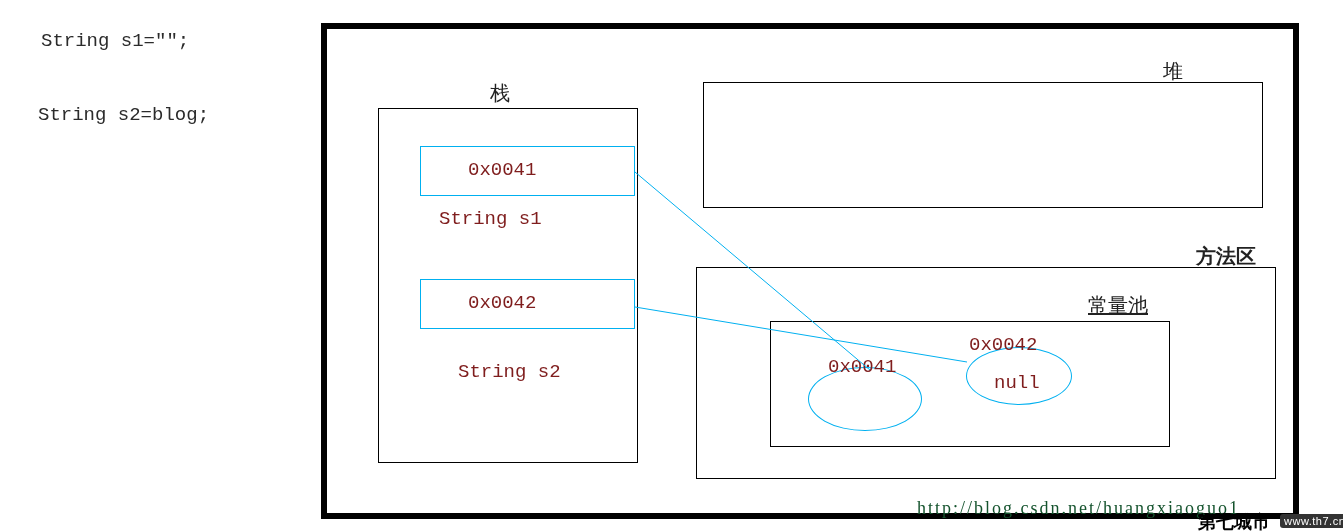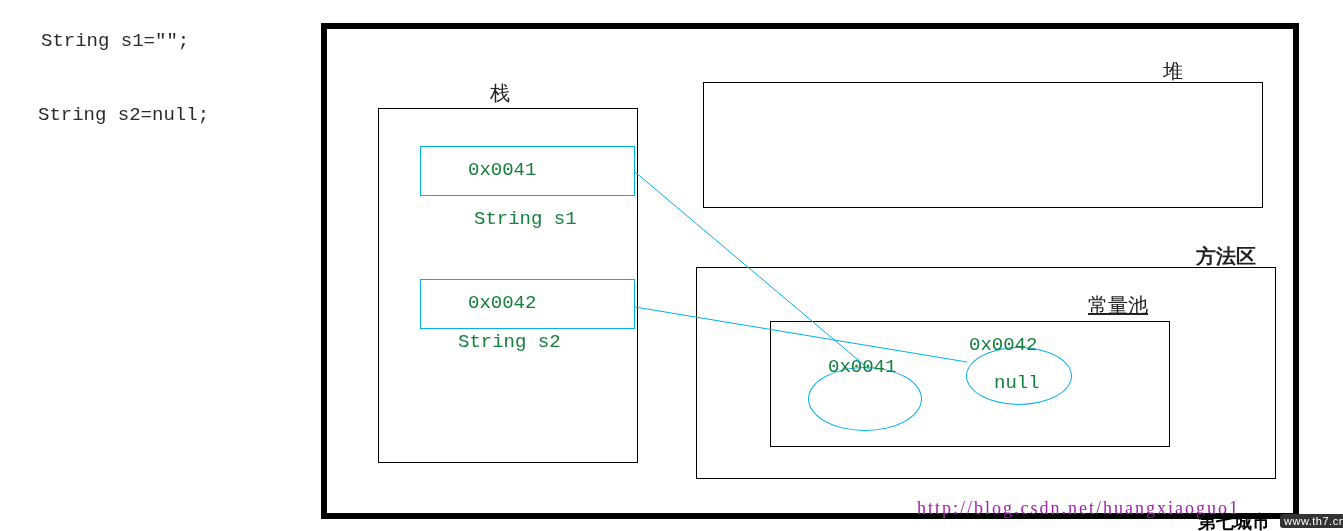--- a/index.html
+++ b/index.html
@@ -77,7 +77,7 @@
 
 <div class="abs code-line" style="left:41px; top:30px;">String   s1="";</div>
 
-<div class="abs code-line" style="left:38px; top:104px;">String  s2=null;</div>
+<div class="abs code-line" style="left:38px; top:104px;">String  s2=blog;</div>
 
 <div class="abs big-frame" style="left:321px; top:23px; width:978px; height:496px;"></div>
 

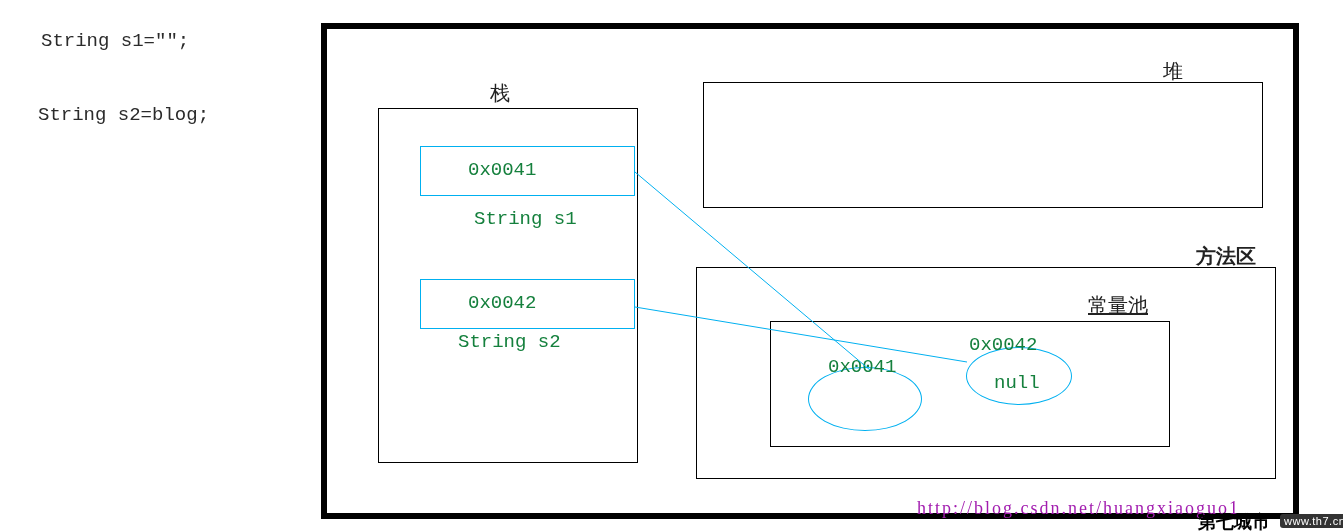--- a/index.html
+++ b/index.html
@@ -32,7 +32,7 @@
     box-sizing: border-box;
   }
   .cyan-text {
-    color: #15803d;
+    color: #7f1d1d;
     font-family: Consolas, "Courier New", monospace;
     font-size: 19px;
   }

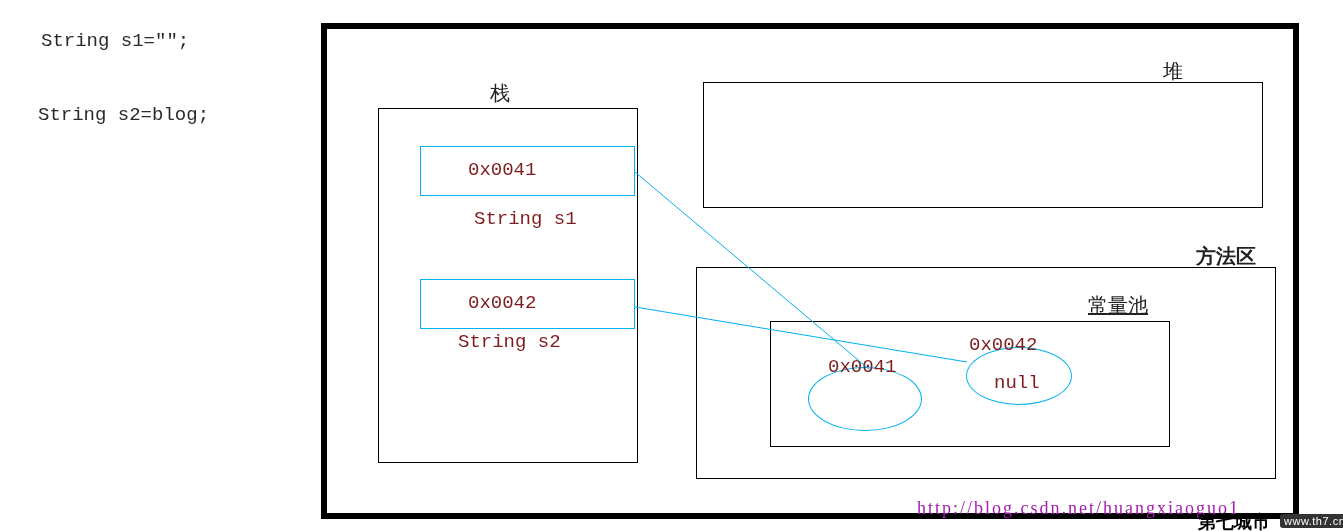--- a/index.html
+++ b/index.html
@@ -87,7 +87,7 @@
 
 <div class="abs cyan-box" style="left:420px; top:146px; width:215px; height:50px;"></div>
 <div class="abs cyan-text" style="left:468px; top:159px;">0x0041</div>
-<div class="abs cyan-text" style="left:474px; top:208px;">String   s1</div>
+<div class="abs cyan-text" style="left:439px; top:208px;">String   s1</div>
 
 <div class="abs cyan-box" style="left:420px; top:279px; width:215px; height:50px;"></div>
 <div class="abs cyan-text" style="left:468px; top:292px;">0x0042</div>

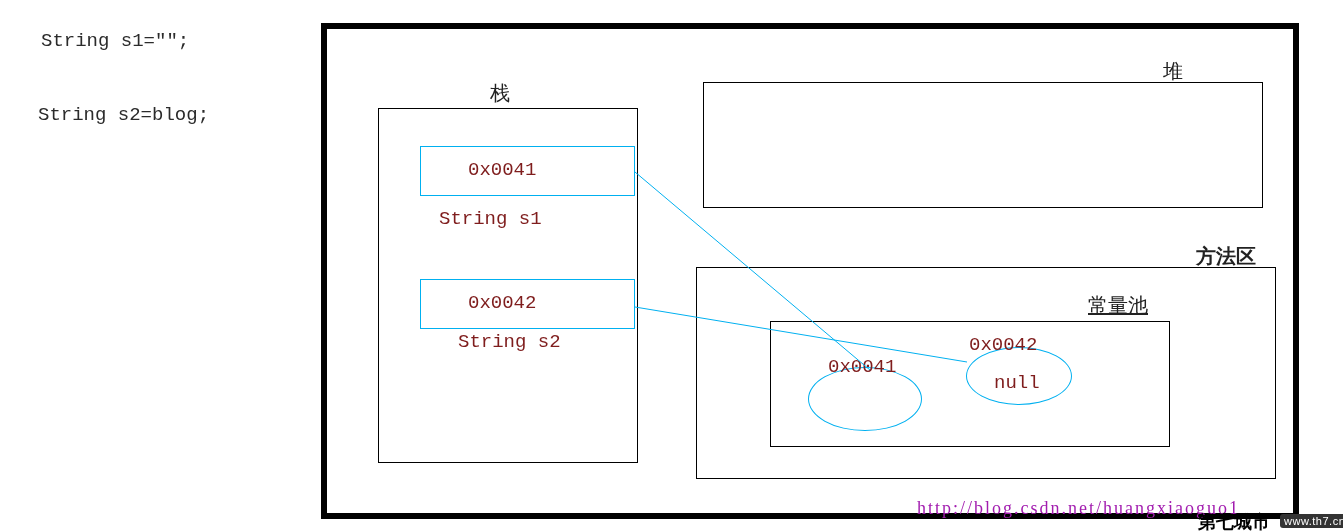--- a/index.html
+++ b/index.html
@@ -91,7 +91,7 @@
 
 <div class="abs cyan-box" style="left:420px; top:279px; width:215px; height:50px;"></div>
 <div class="abs cyan-text" style="left:468px; top:292px;">0x0042</div>
-<div class="abs cyan-text" style="left:458px; top:331px;">String   s2</div>
+<div class="abs cyan-text" style="left:458px; top:361px;">String   s2</div>
 
 <div class="abs label-cn" style="left:1163px; top:58px;">堆</div>
 

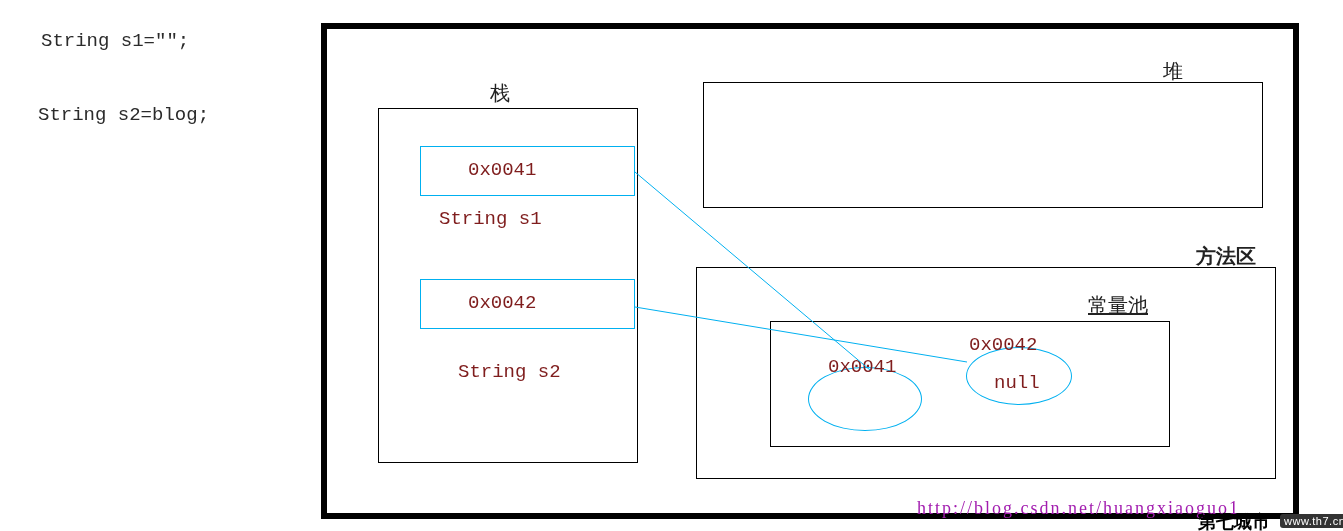--- a/index.html
+++ b/index.html
@@ -52,7 +52,7 @@
     pointer-events: none;
   }
   .watermark-gray {
-    color: #a21caf;
+    color: #14532d;
     font-family: "SimSun", serif;
     font-size: 18px;
     letter-spacing: 2px;

